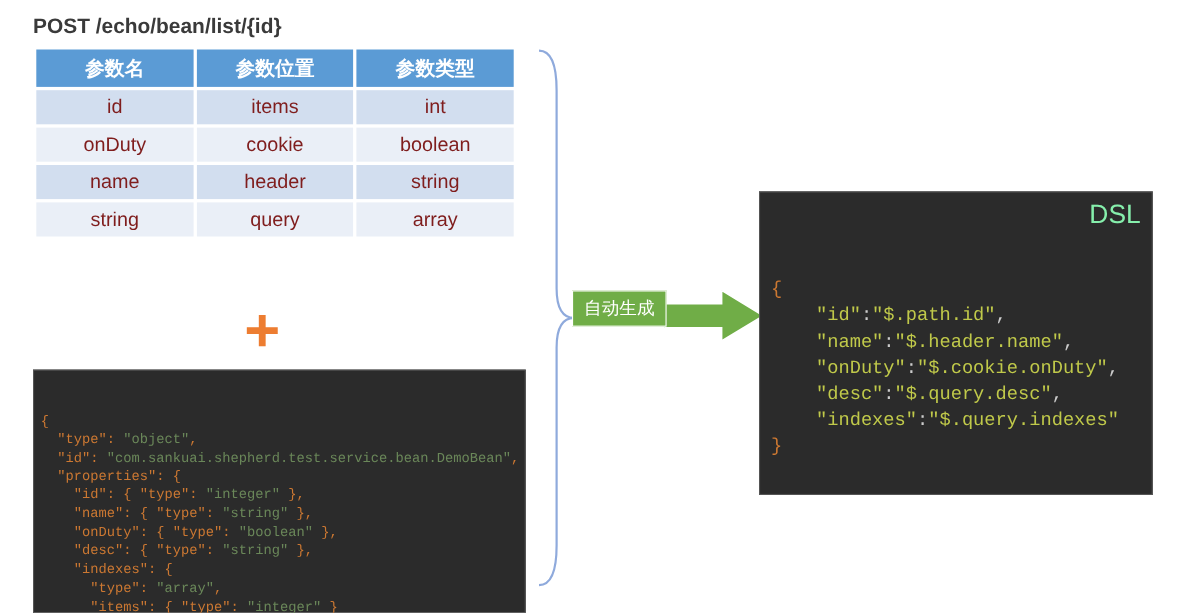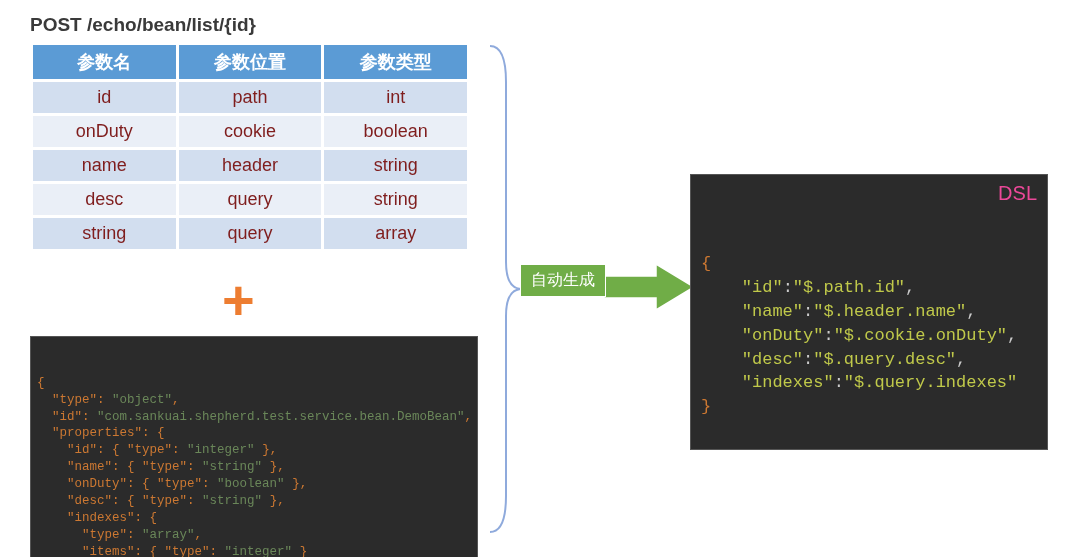--- a/index.html
+++ b/index.html
@@ -146,7 +146,7 @@
     <tbody id="param-tbody">
         <tr>
           <td>id</td>
-          <td>path</td>
+          <td>items</td>
           <td>int</td>
         </tr>
         <tr>

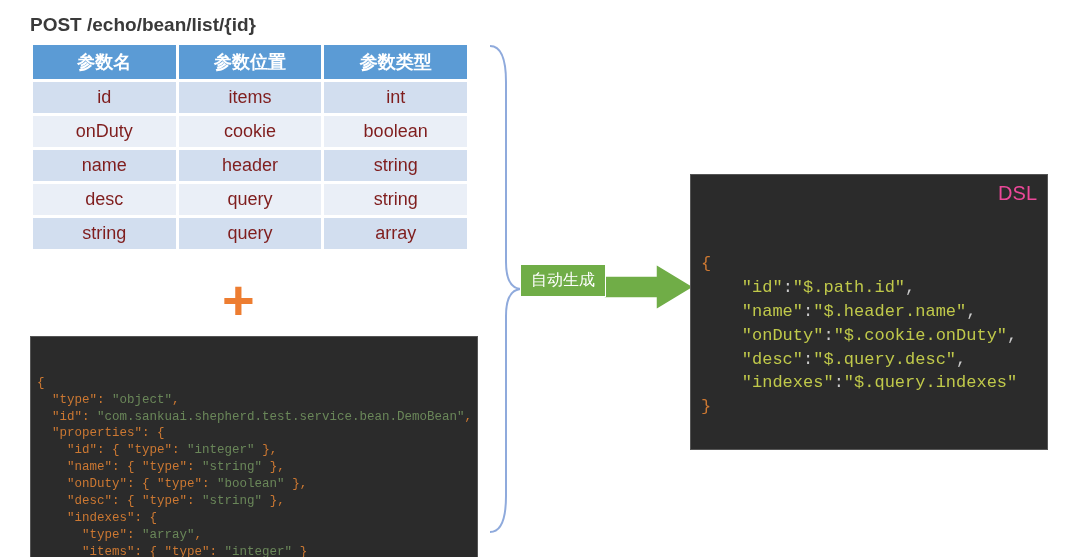--- a/index.html
+++ b/index.html
@@ -160,11 +160,6 @@
           <td>string</td>
         </tr>
         <tr>
-          <td>desc</td>
-          <td>query</td>
-          <td>string</td>
-        </tr>
-        <tr>
           <td>string</td>
           <td>query</td>
           <td>array</td>

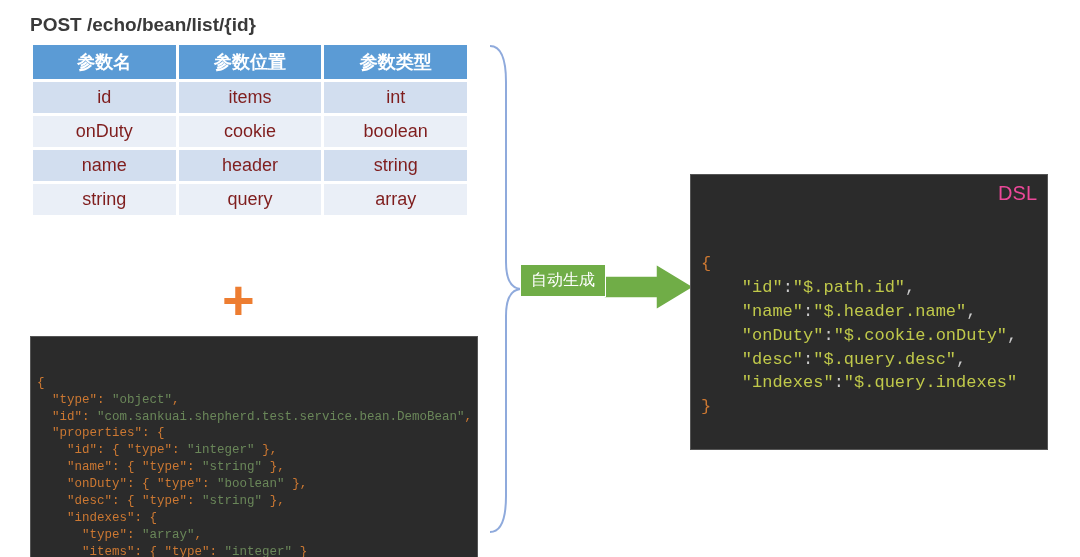--- a/index.html
+++ b/index.html
@@ -114,9 +114,9 @@
     position: absolute;
     right: 10px;
     top: 4px;
-    color: #ec4899;
+    color: #86efac;
     font-family: "Microsoft YaHei", sans-serif;
-    font-size: 20px;
+    font-size: 24px;
   }
 
   

